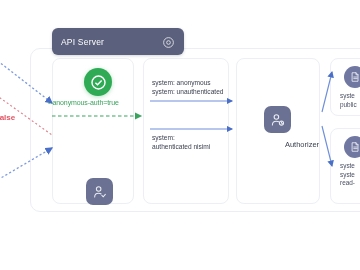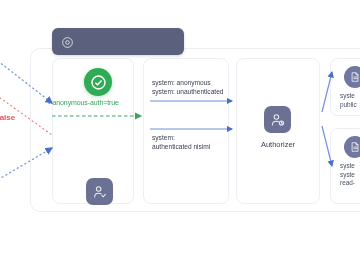--- a/index.html
+++ b/index.html
@@ -158,6 +158,7 @@
   </svg>
 
   <div class="server-chip">
+    <span class="title">API Server</span>
     <span class="chip-icon">
       <svg viewBox="0 0 24 24" fill="none" stroke="#ffffff" stroke-width="1.6">
         <circle cx="12" cy="12" r="9"></circle>

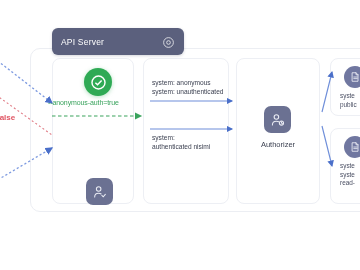--- a/index.html
+++ b/index.html
@@ -85,7 +85,7 @@
     white-space:nowrap;text-align:center;
   }
   #label-authenticator{left:60px;top:164px;width:80px;}
-  #label-authorizer{left:238px;top:140px;width:80px;}
+  #label-authorizer{left:238px;top:140px;width:80px;padding-left:24px;}
 
   
   .edge-label{

